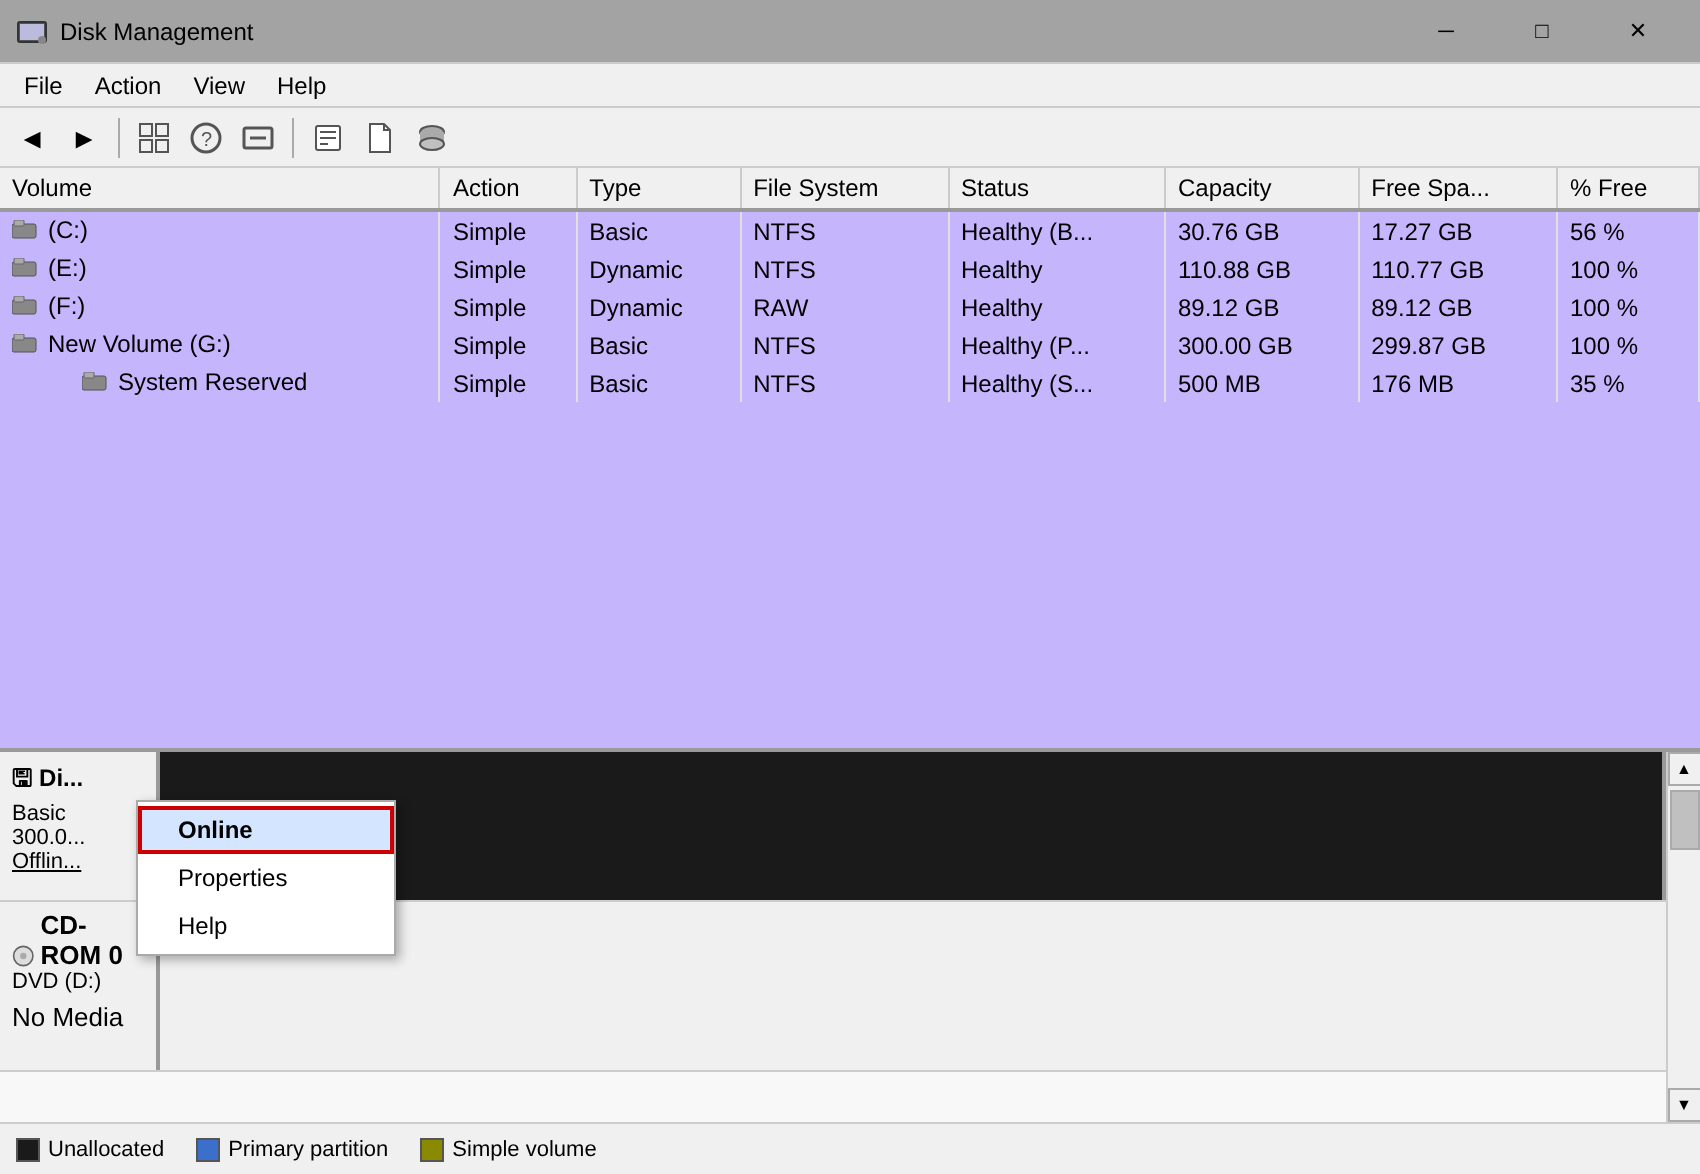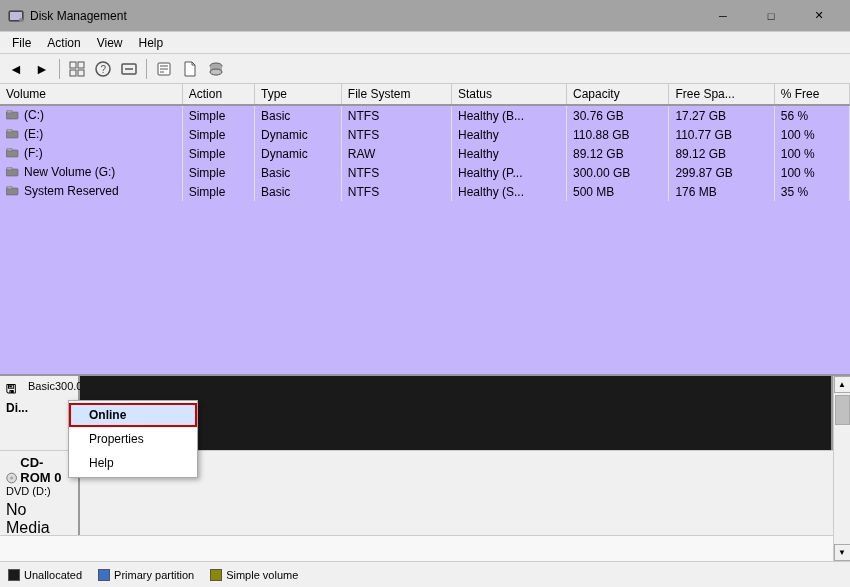--- a/index.html
+++ b/index.html
@@ -444,7 +444,7 @@
   </tr>
           <tr>
     <td>
-      <span style="display:inline-flex;align-items:center;gap:4px;">
+      <span style="display:inline-flex;align-items:center;gap:4px;margin-left:35px;">
         <svg width="14" height="10" viewBox="0 0 14 10">
                   <rect x="0" y="2" width="12" height="7" rx="1" fill="#888" stroke="#555" stroke-width="0.5"></rect>
                   <rect x="1" y="0" width="5" height="3" rx="0.5" fill="#aaa" stroke="#666" stroke-width="0.5"></rect>

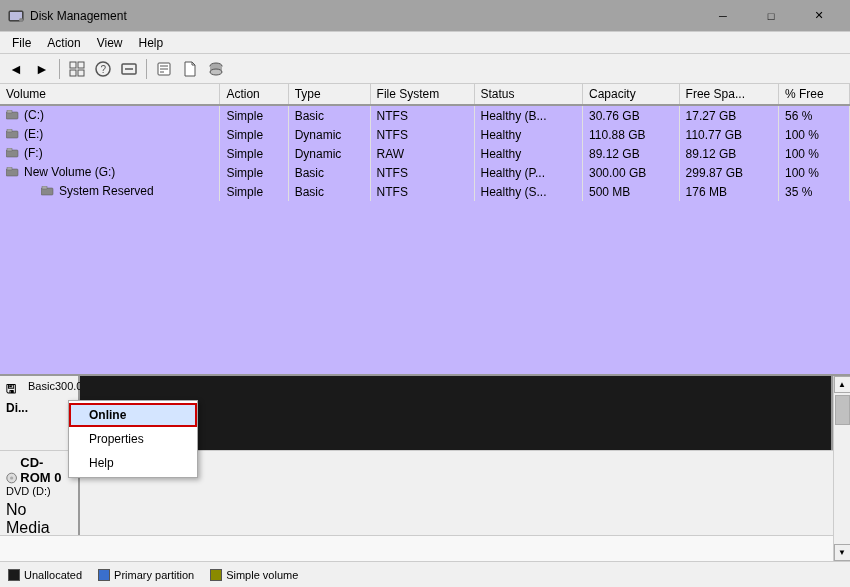--- a/index.html
+++ b/index.html
@@ -192,6 +192,7 @@
       padding: 4px 6px;
       font-size: 11px;
       display: flex;
+      flex-direction: column;
       justify-content: flex-start;
     }
     .disk-label .disk-name { font-weight: bold; font-size: 12px; }

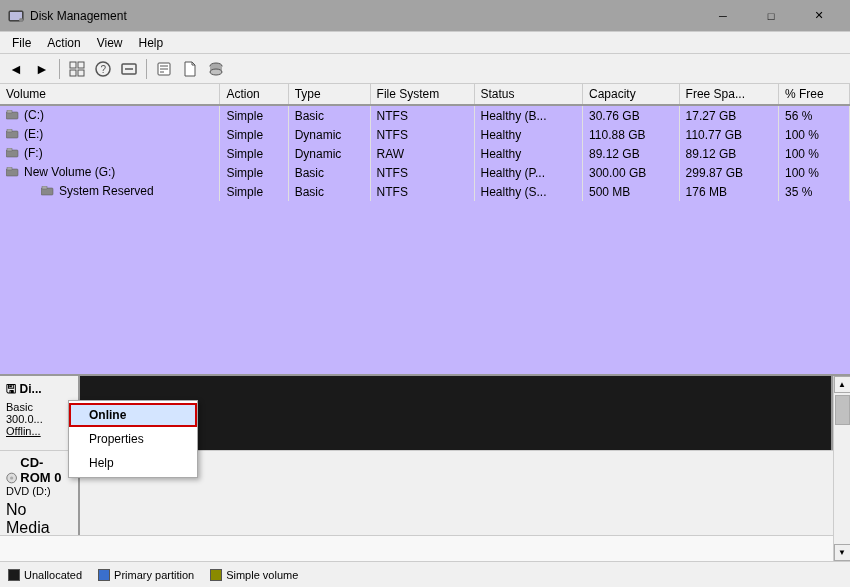--- a/index.html
+++ b/index.html
@@ -502,7 +502,7 @@
             CD-ROM 0
           </span>
           <span style="font-size:11px;">DVD (D:)</span>
-          <span style="font-size:16px;margin-top:4px;">No Media</span>
+          <span style="font-size:13px;margin-top:4px;">No Media</span>
         </div>
         <div class="disk-partitions" style="background:#f0f0f0;">
         </div>

